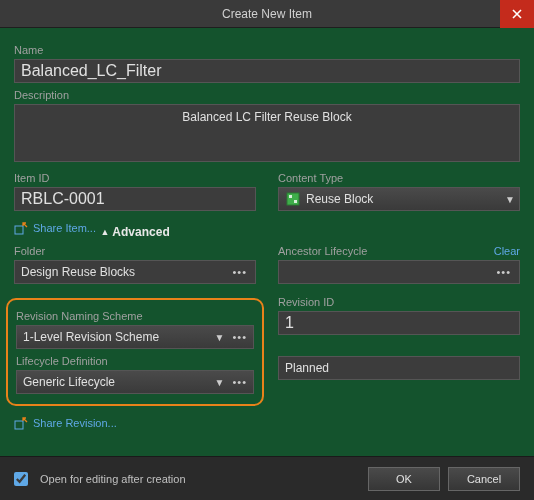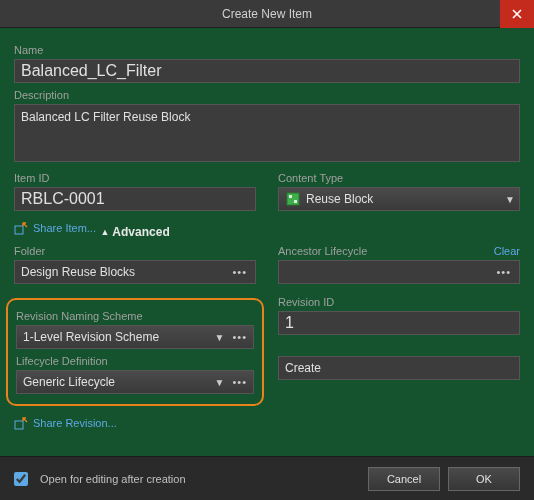--- a/index.html
+++ b/index.html
@@ -11,7 +11,7 @@
   .content { padding: 10px 14px 0 14px; }
   .field-label { color: #a0a0a0; font-size: 11px; margin-bottom: 3px; margin-top: 6px; display: block; }
   .text-input { width: 100%; background: #3c3c3c; border: 1px solid #555; color: #e0e0e0; font-size: 16px; padding: 4px 6px; height: 24px; }
-  .textarea-input { width: 100%; background: #3c3c3c; border: 1px solid #555; color: #e0e0e0; font-size: 12px; padding: 5px 6px; height: 58px; resize: none; }
+  .textarea-input { width: 100%; background: #3c3c3c; border: 1px solid #555; color: #e0e0e0; font-size: 12px; padding: 5px 6px; height: 58px; resize: none; text-align: center; }
   .row { display: flex; gap: 22px; }
   .col { flex: 1; min-width: 0; }
   .combo { display: flex; align-items: center; background: linear-gradient(#4a4a4a,#3a3a3a); border: 1px solid #555; height: 24px; padding: 0 4px 0 6px; color: #e0e0e0; font-size: 12px; cursor: pointer; }

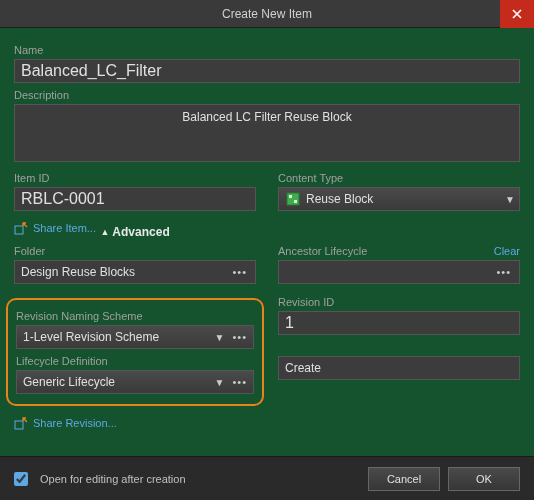--- a/index.html
+++ b/index.html
@@ -131,7 +131,7 @@
         <input class="text-input" type="text" value="1" style="">
         <label class="field-label" style="visibility:hidden">.</label>
         <div class="readonly-box">
-          <span class="label-text">Create</span>
+          <span class="label-text">Planned</span>
         </div>
       </div>
     </div>

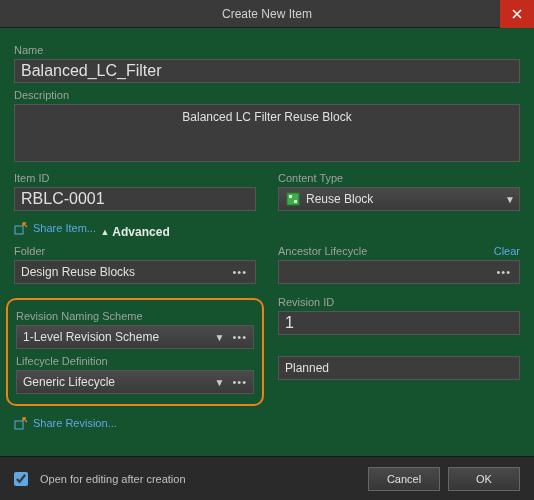--- a/index.html
+++ b/index.html
@@ -150,8 +150,8 @@
   <div class="footer">
     <input type="checkbox" class="checkbox" checked="" style="">
     <span class="check-label">Open for editing after creation</span>
+    <button class="btn">OK</button>
     <button class="btn">Cancel</button>
-    <button class="btn">OK</button>
   </div>
 </div>
 

